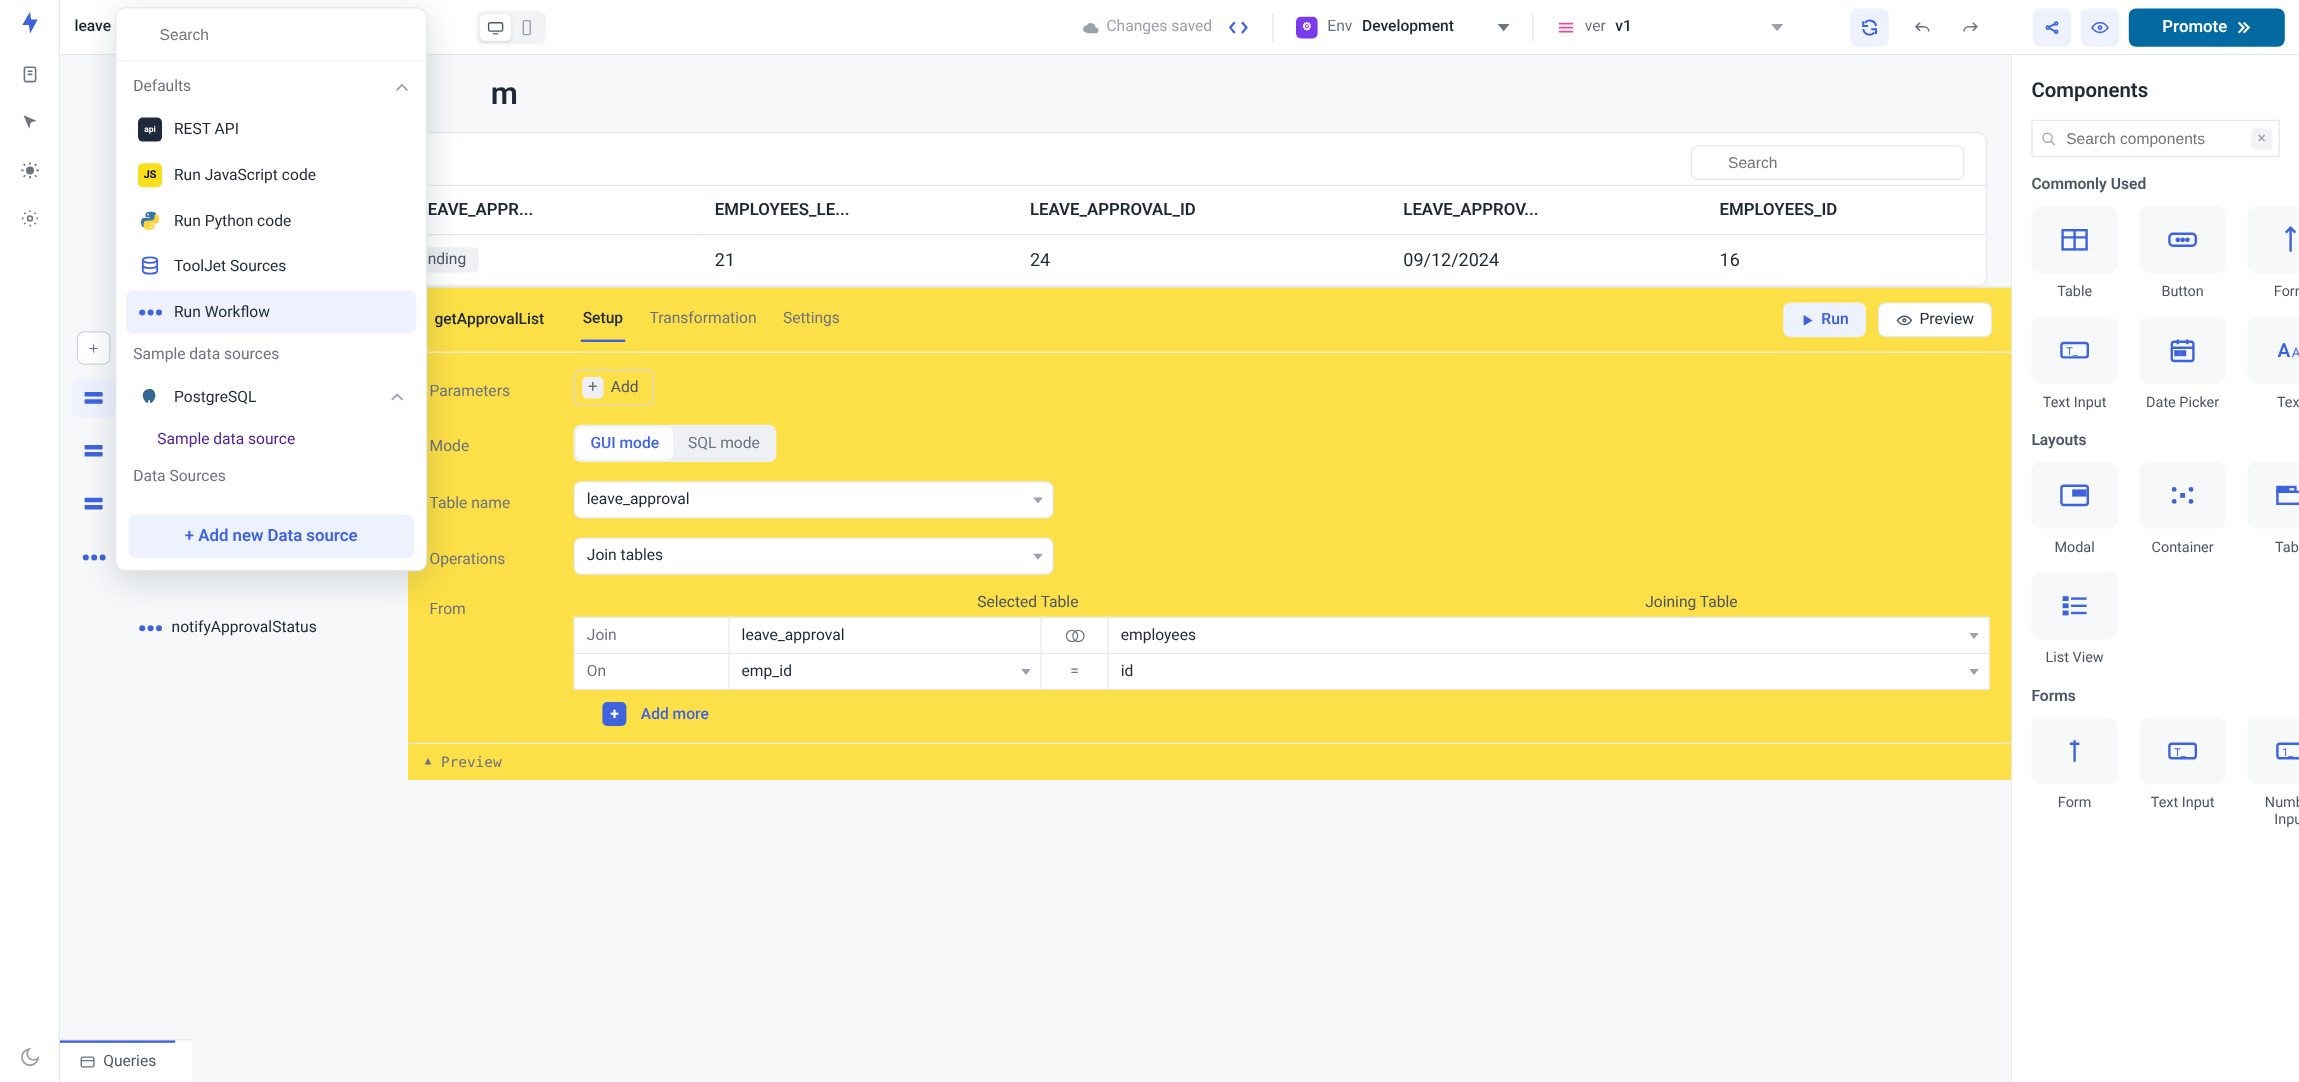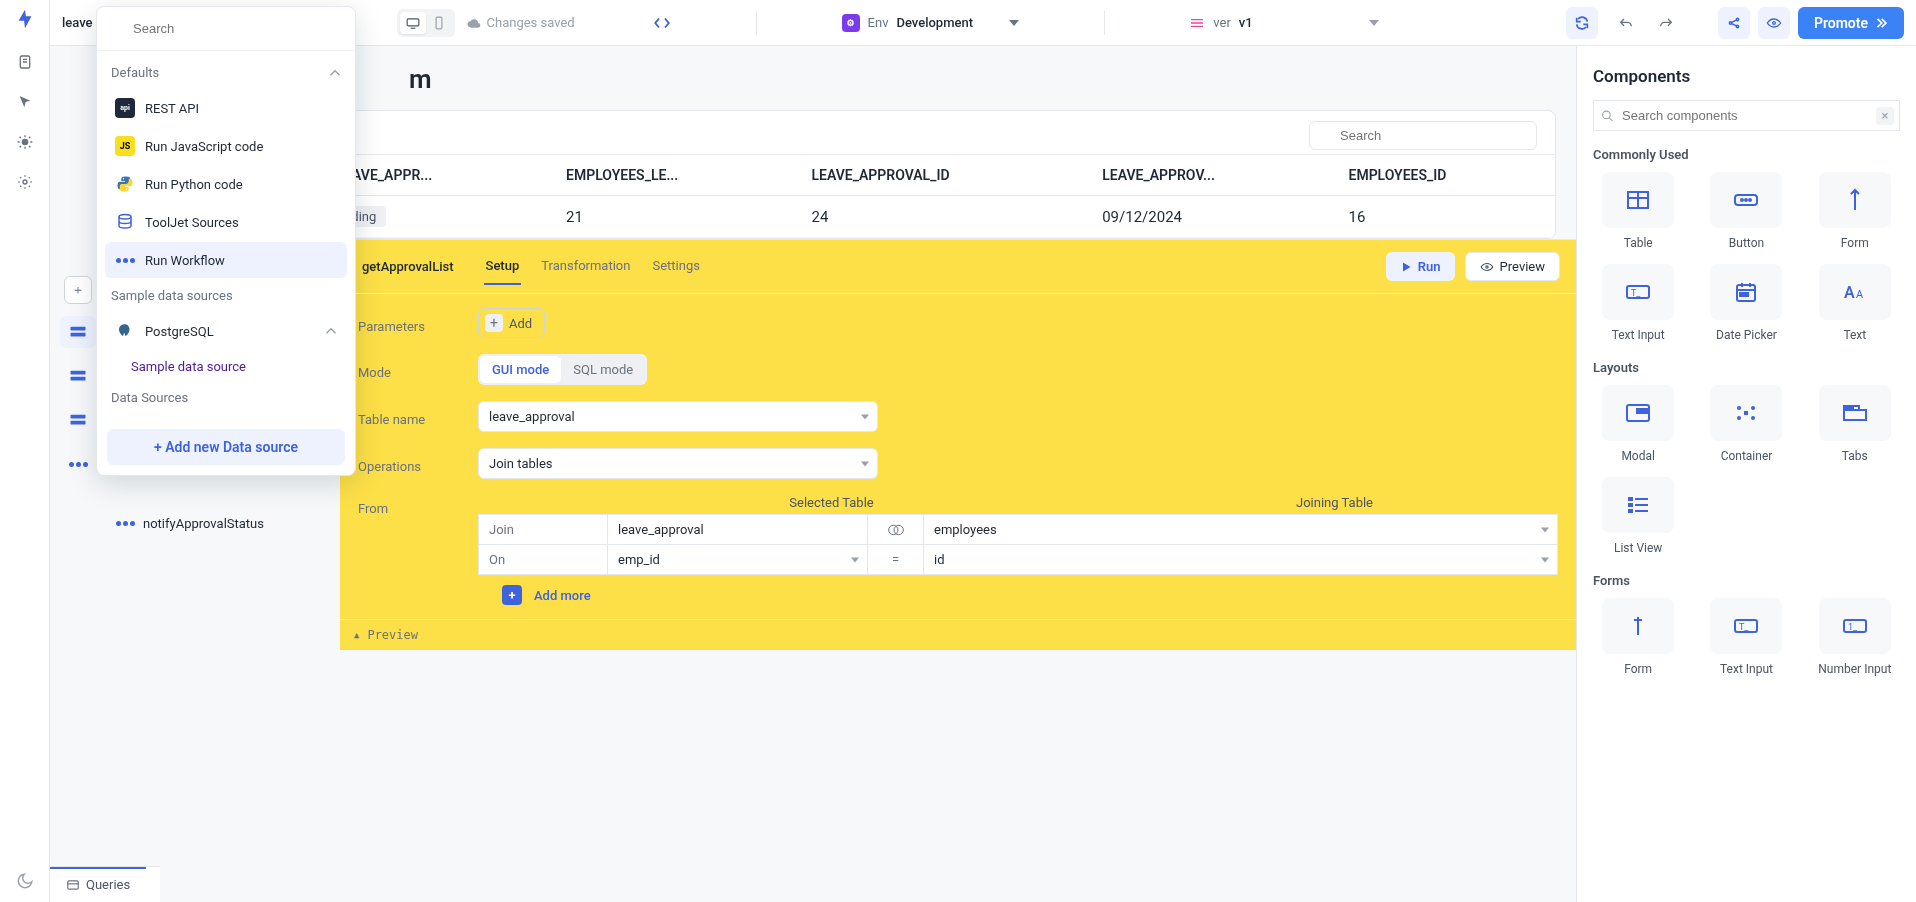--- a/index.html
+++ b/index.html
@@ -22,7 +22,7 @@
   .device-toggle { display: flex; gap: 0; background: #f1f3f5; border-radius: 6px; padding: 3px; }
   .device-toggle .dev { width: 26px; height: 22px; display: flex; align-items: center; justify-content: center; border-radius: 4px; }
   .device-toggle .dev.active { background: #fff; box-shadow: 0 1px 2px rgba(0,0,0,.08); }
-  .topbar-mid { flex: 1; display: flex; align-items: center; justify-content: space-between; gap: 13px; }
+  .topbar-mid { flex: 1; display: flex; align-items: center; justify-content: flex-end; gap: 13px; }
   .saved { color: #9aa1ab; display: flex; align-items: center; gap: 6px; font-size: 13px; }
   .code-ic { color: #3e63dd; }
   .env-group { display: flex; align-items: center; gap: 8px; }

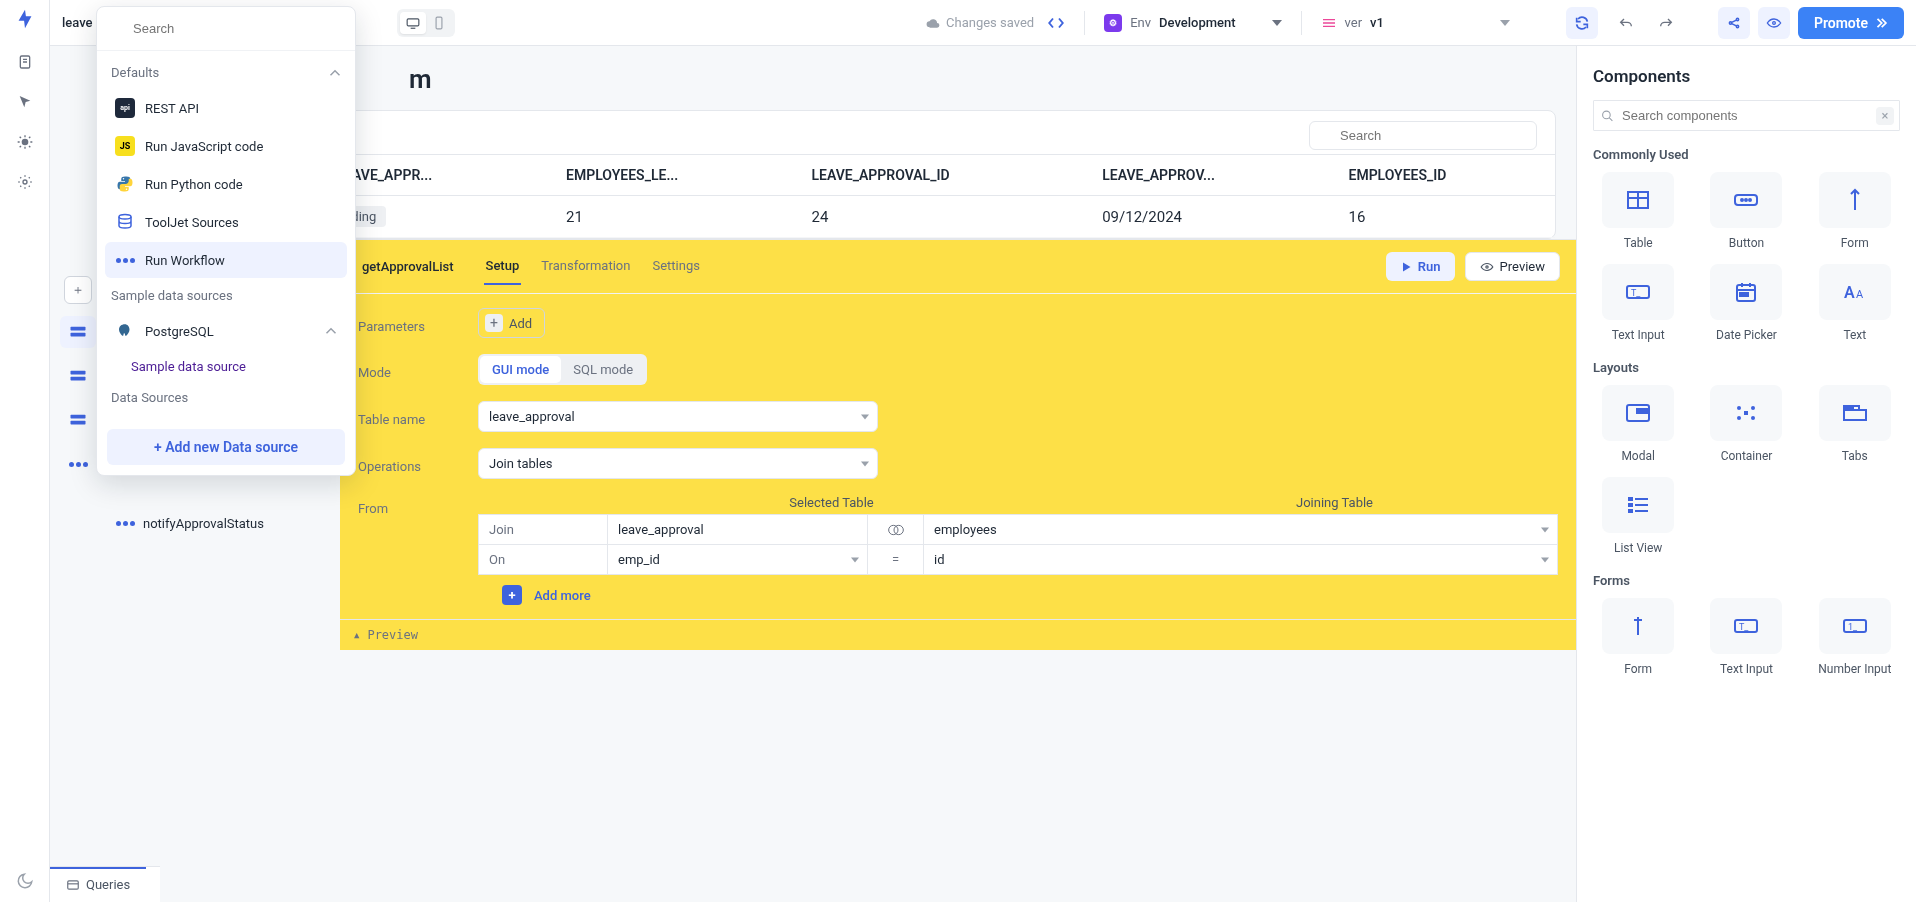--- a/index.html
+++ b/index.html
@@ -33,7 +33,7 @@
   .topbar-right { display: flex; align-items: center; gap: 8px; }
   .icon-btn-sq { width: 32px; height: 32px; border-radius: 6px; display: inline-flex; align-items: center; justify-content: center; color: #3e63dd; background: #eef2ff; }
   .icon-btn-sq.plain { background: transparent; color: #6b7280; }
-  .promote-btn { background: #3b82f6; color: #fff; border-radius: 6px; padding: 8px 16px; font-weight: 600; display: flex; align-items: center; gap: 6px; font-size: 14px; }
+  .promote-btn { background: #0369a1; color: #fff; border-radius: 6px; padding: 8px 28px; font-weight: 600; display: flex; align-items: center; gap: 6px; font-size: 14px; }
 
   
   .content-row { flex: 1; display: flex; min-height: 0; }

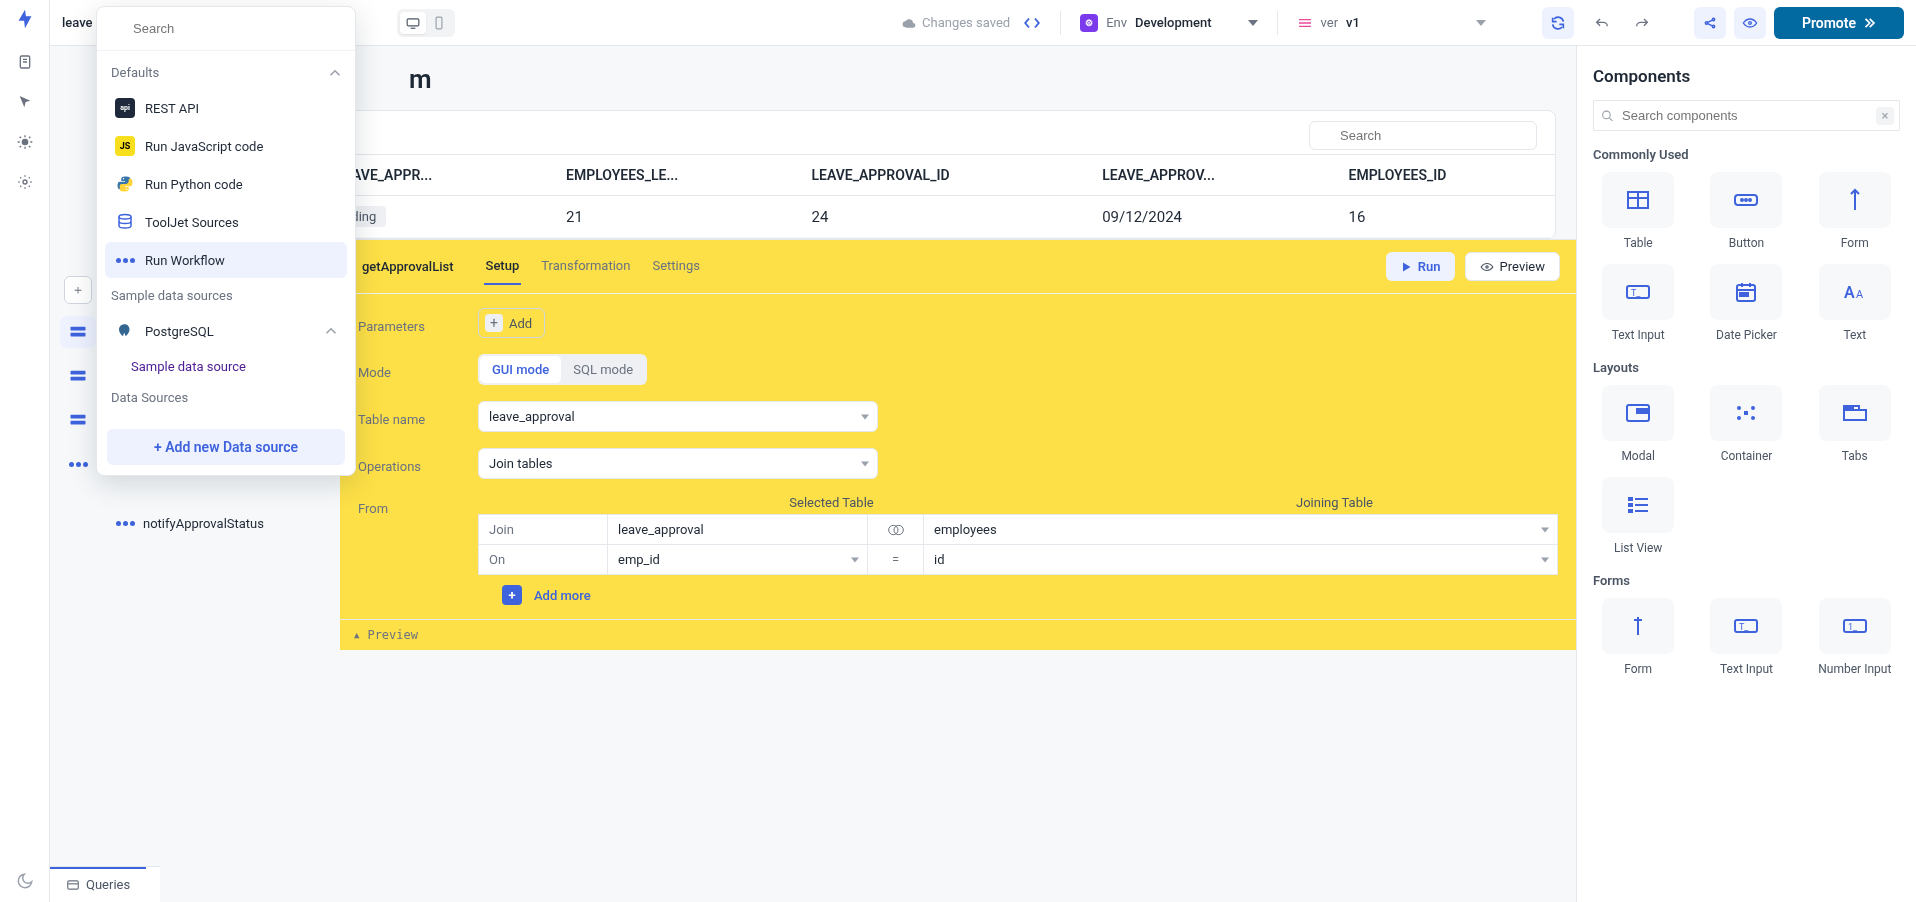--- a/index.html
+++ b/index.html
@@ -135,7 +135,7 @@
   .bottom-strip .btab { padding: 8px 16px; border-top: 2px solid #3e63dd; color: #4b5563; display: flex; align-items: center; gap: 6px; font-size: 13px; margin-top: -2px; }
 
   
-  .components-panel { width: 340px; background: #fff; border-left: 1px solid #e4e7ec; padding: 20px 16px; overflow-y: auto; }
+  .components-panel { width: 240px; background: #fff; border-left: 1px solid #e4e7ec; padding: 20px 16px; overflow-y: auto; }
   .components-panel h3 { font-size: 17px; font-weight: 600; margin-bottom: 14px; }
   .comp-search { position: relative; margin-bottom: 16px; }
   .comp-search input { width: 100%; border: 1px solid #e4e7ec; border-radius: 1px; padding: 7px 28px 7px 28px; font-size: 13px; }

